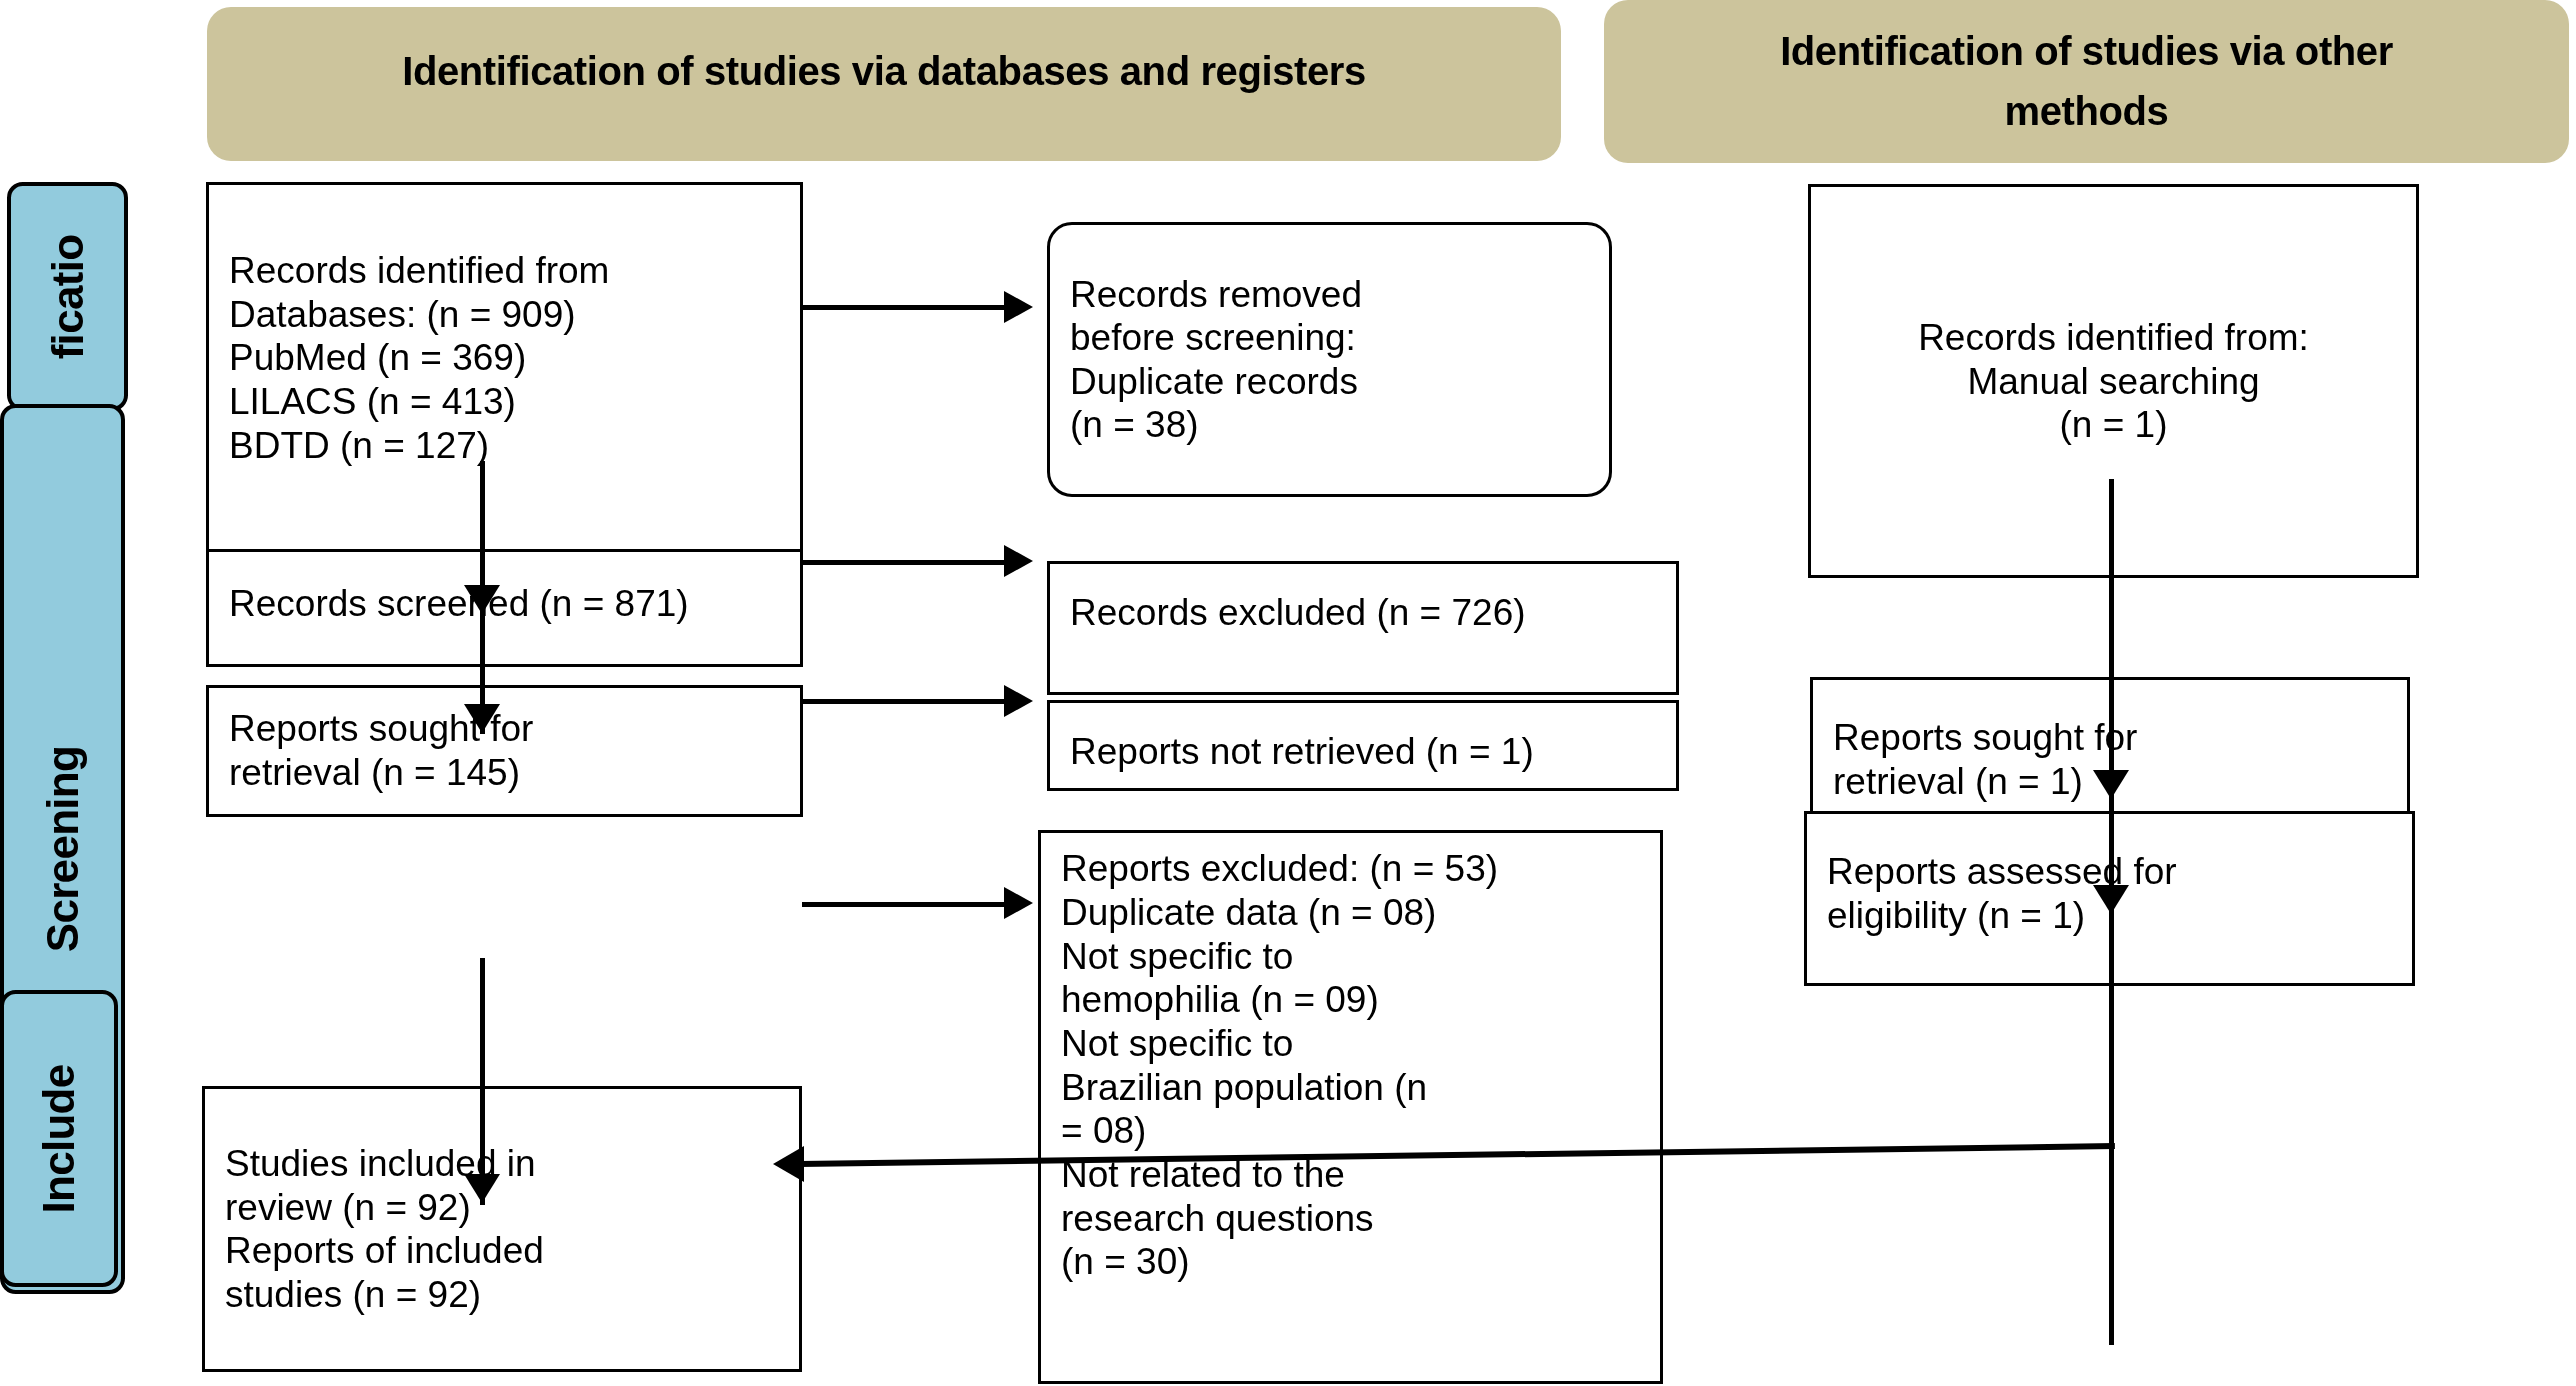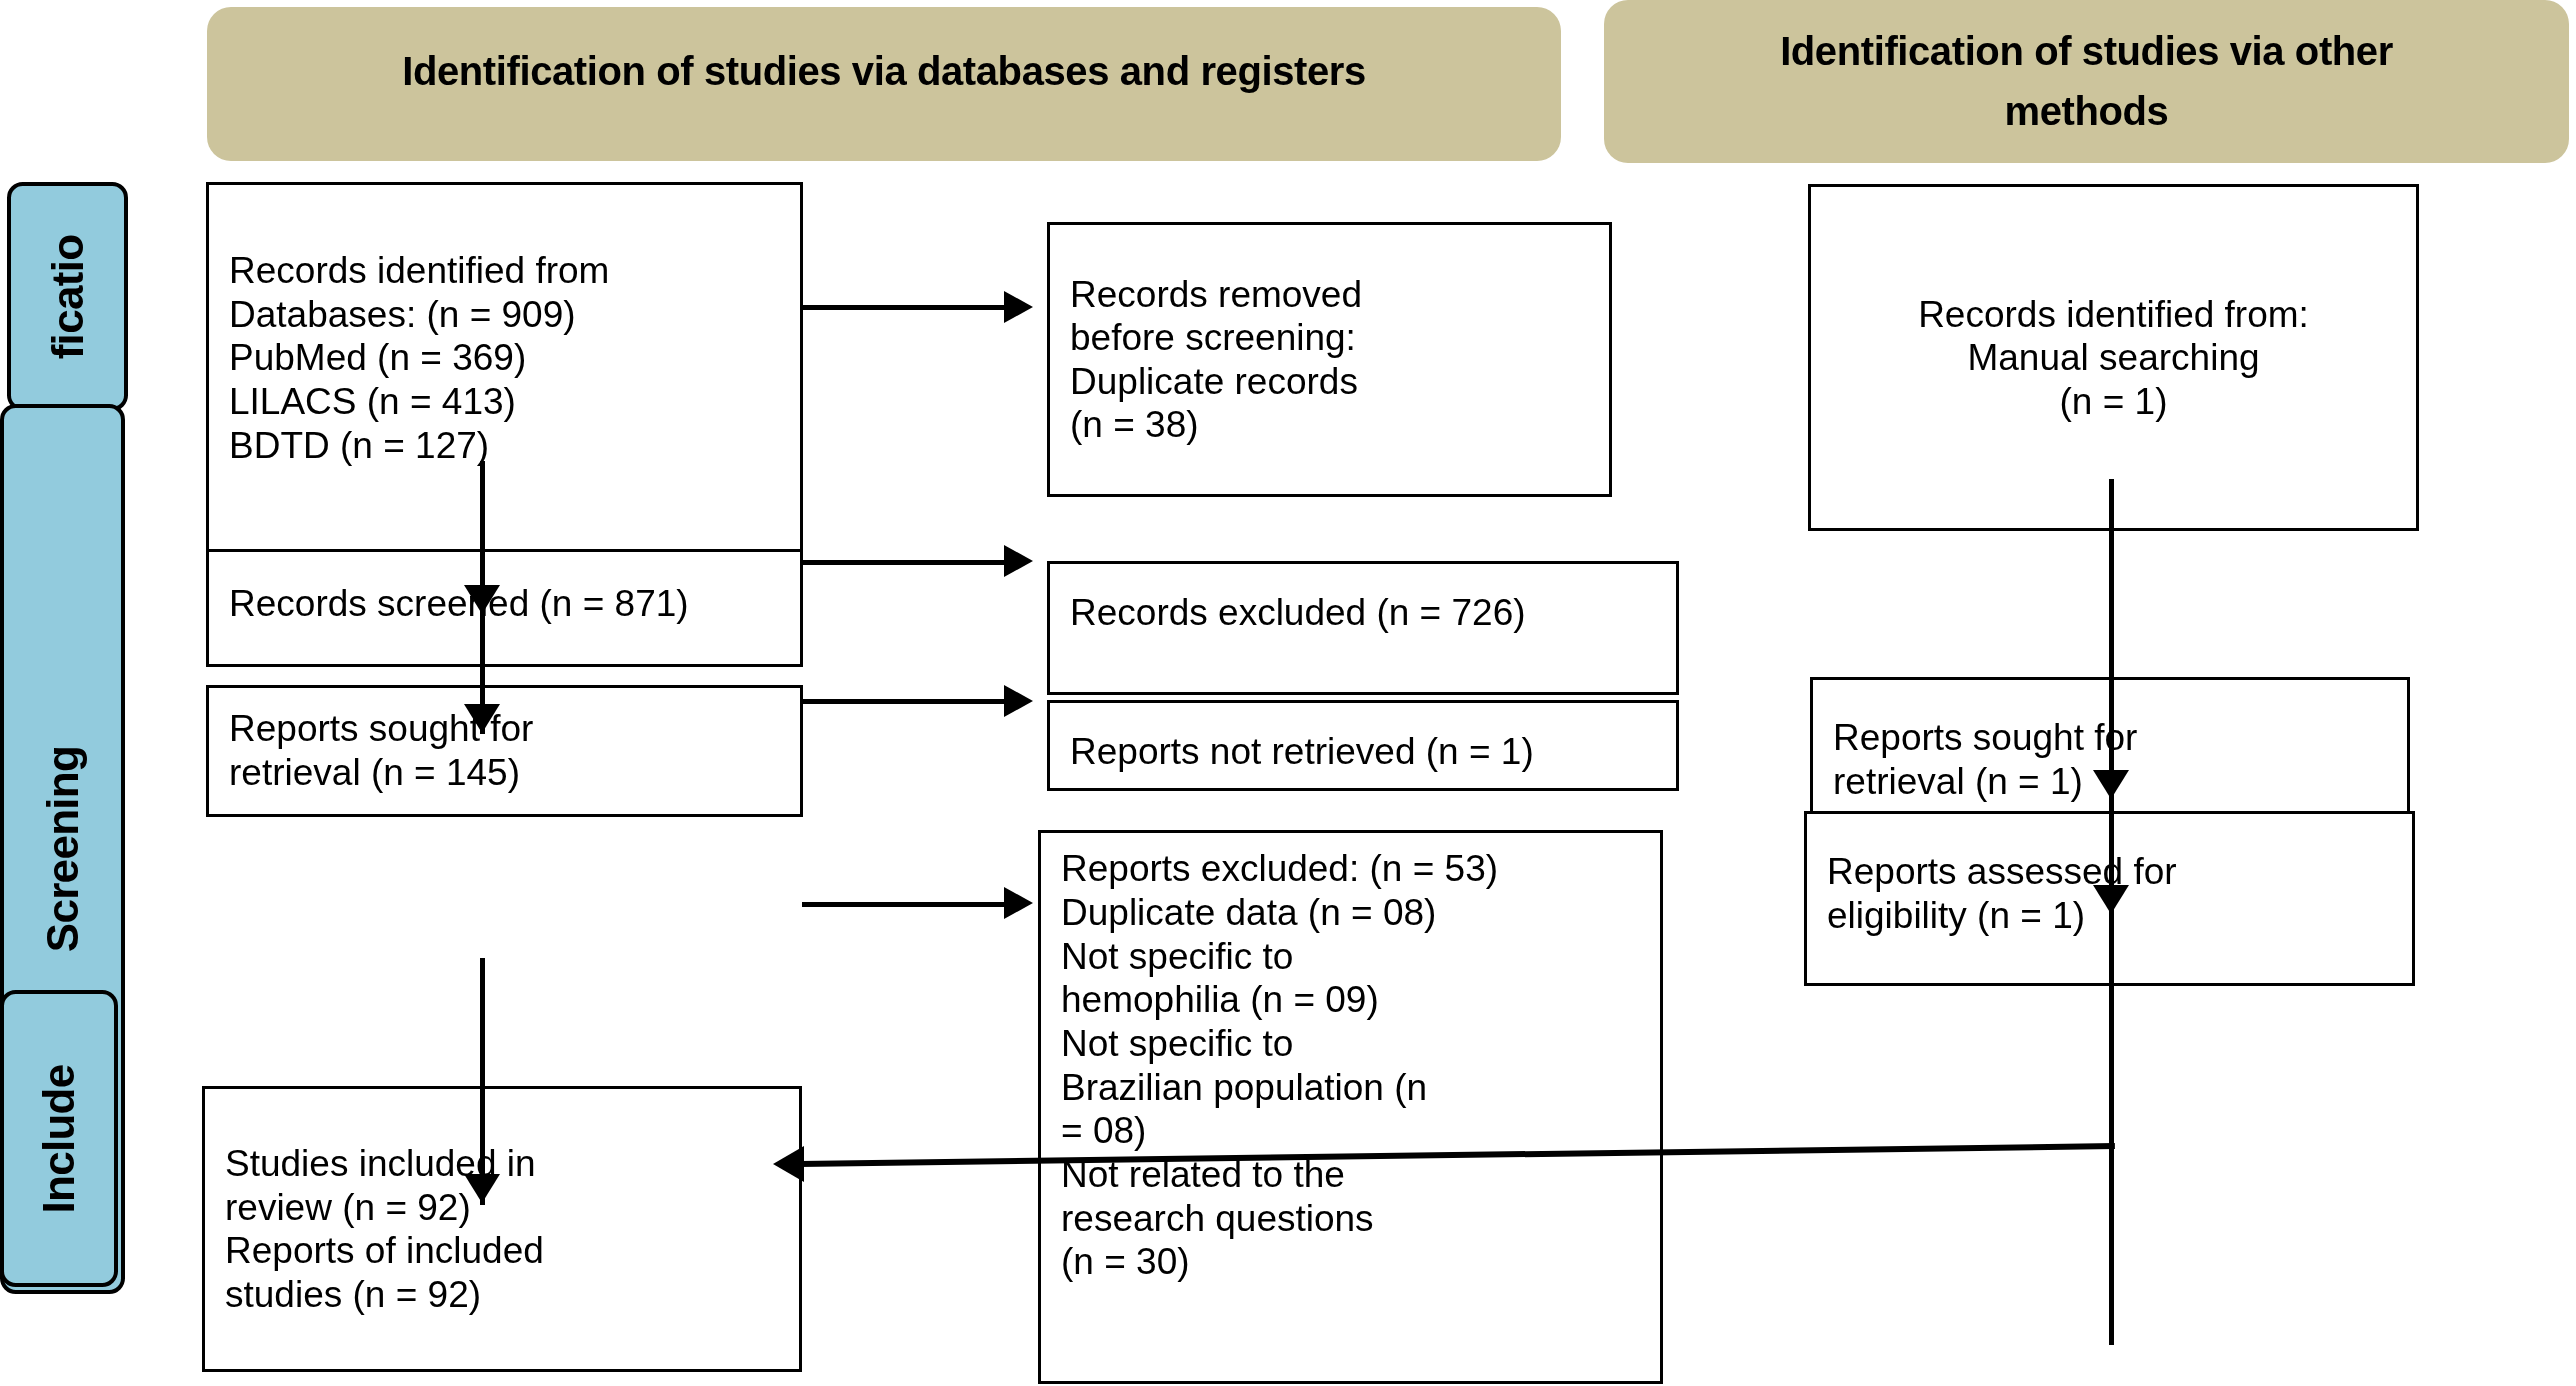--- a/index.html
+++ b/index.html
@@ -159,7 +159,7 @@
 studies (n = 92)</div>
   </div>
 
-  <div class="box" style="left:1047px; top:222px; width:565px; height:275px;">
+  <div class="box" style="left:1047px; top:222px; width:565px; height:275px;border-radius:25px;">
     <div class="box-text t-mid">Records removed
 before screening:
     Duplicate records

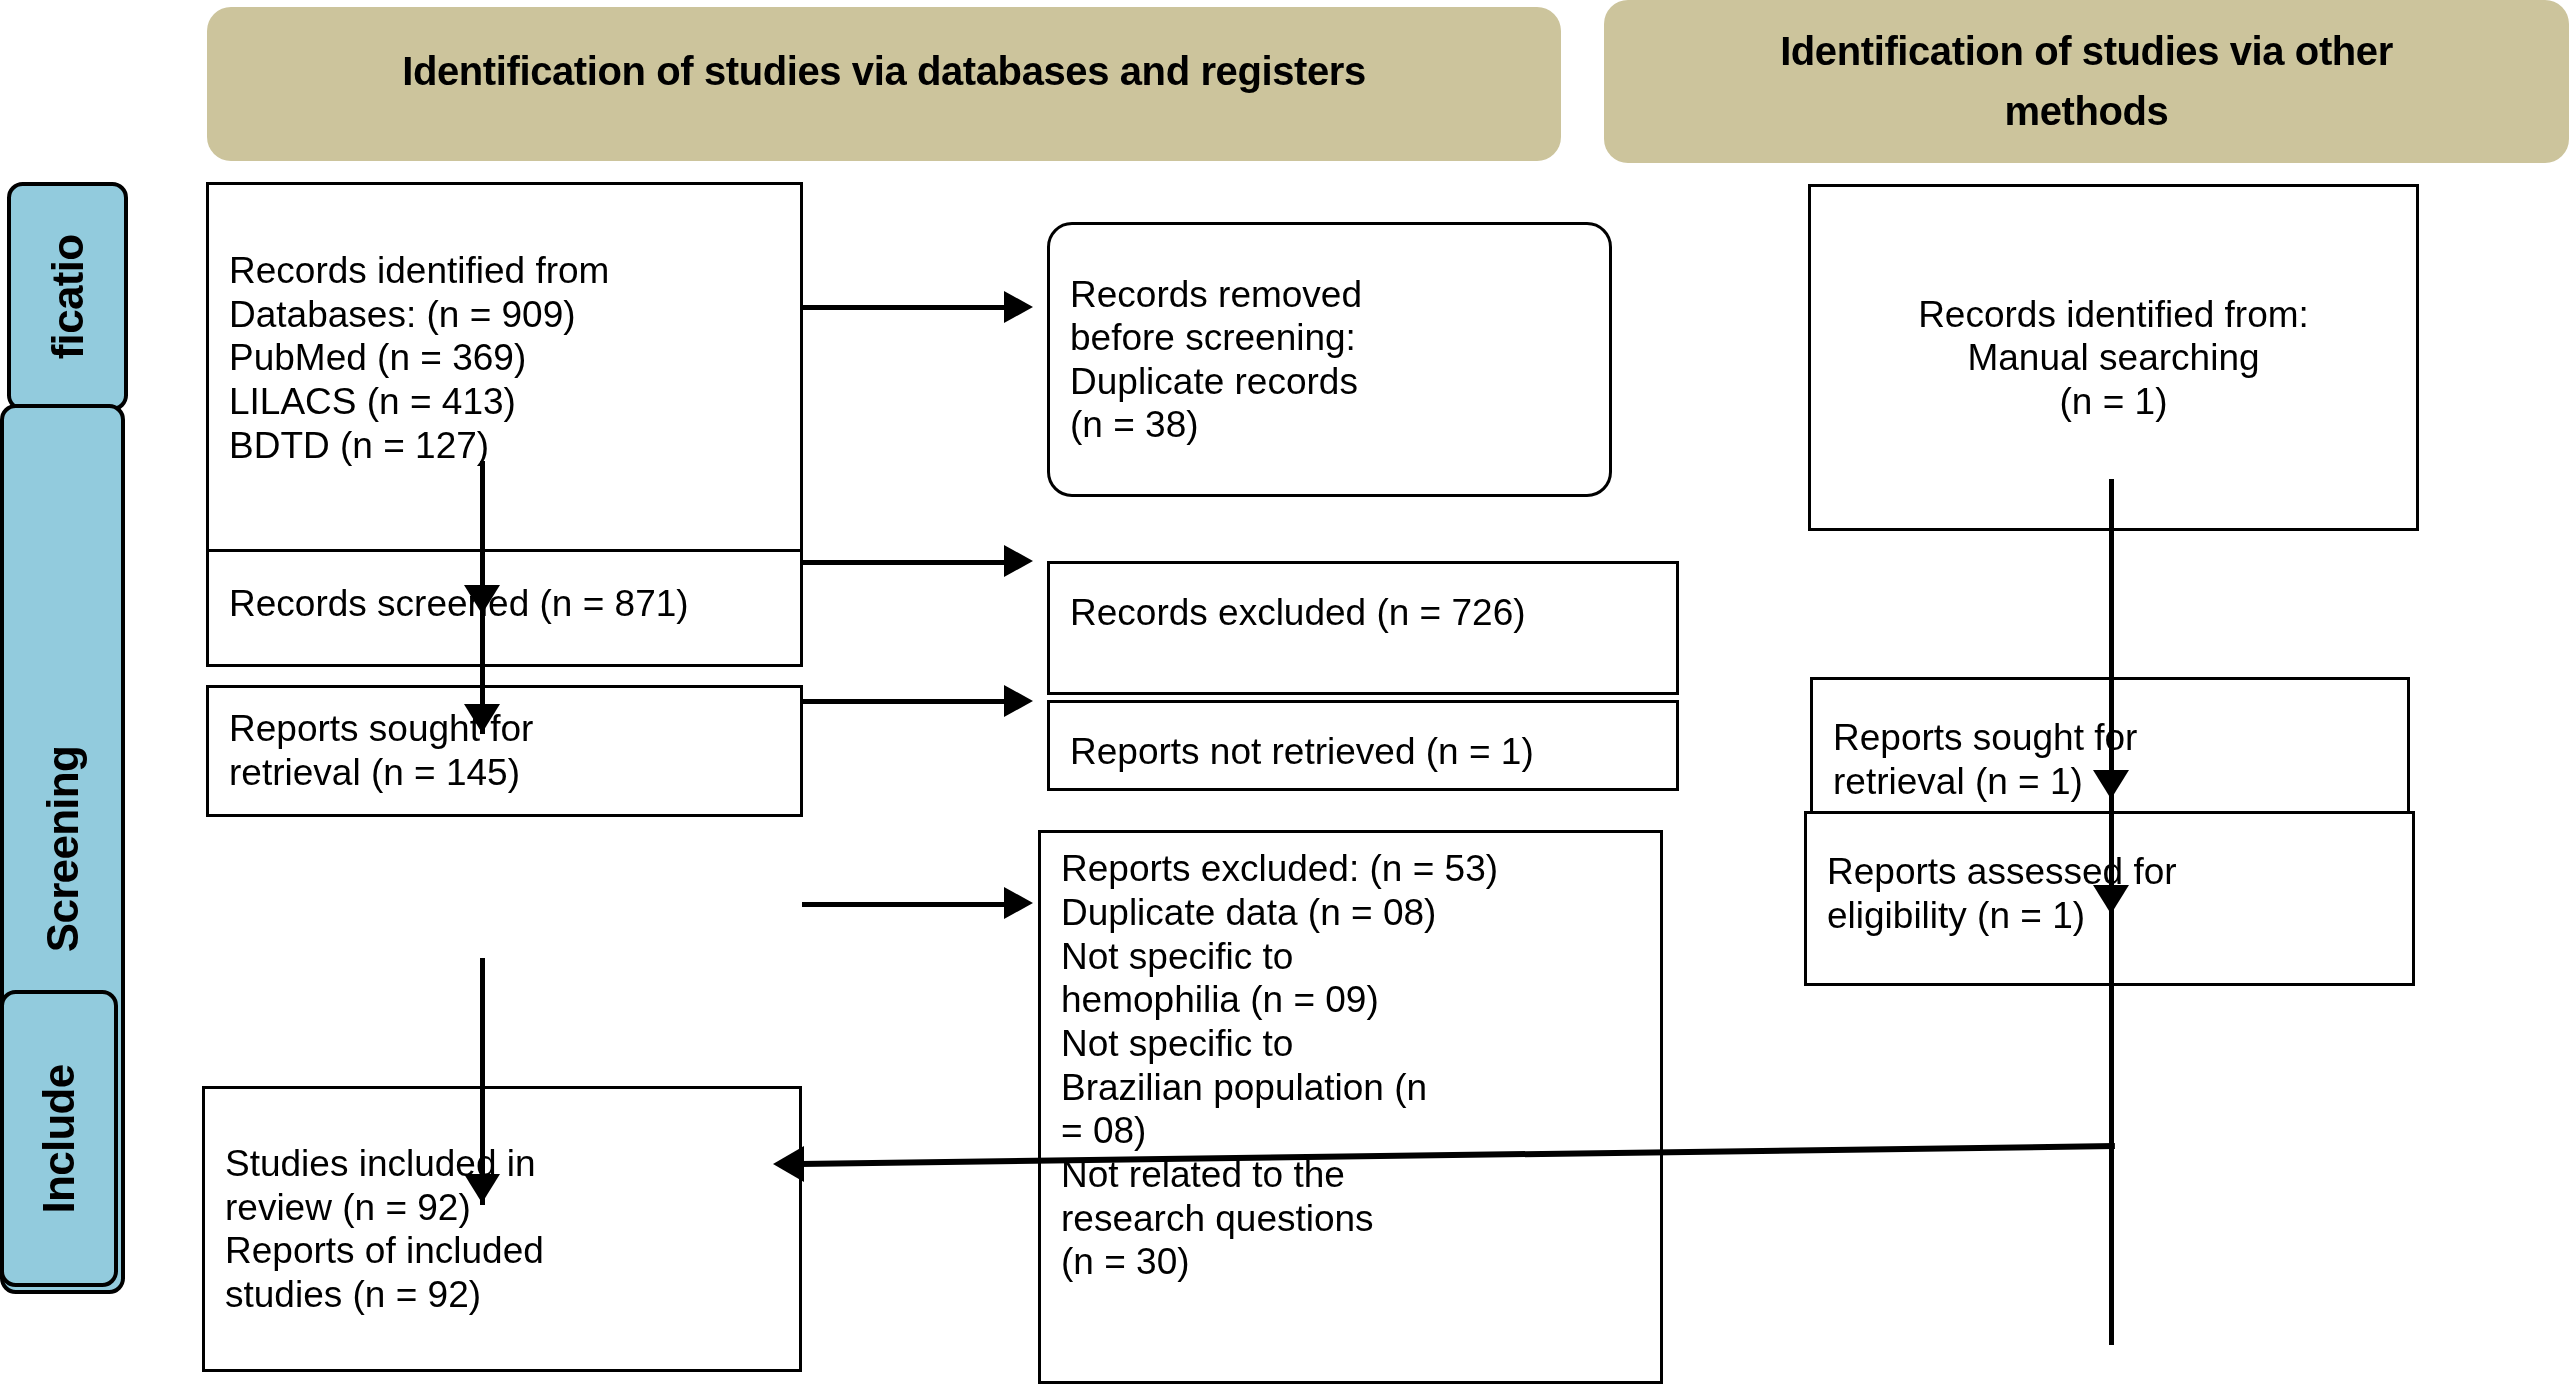--- a/index.html
+++ b/index.html
@@ -187,7 +187,7 @@
     (n = 30)</div>
   </div>
 
-  <div class="box" style="left:1808px; top:184px; width:611px; height:347px;">
+  <div class="box" style="left:1808px; top:184px; width:611px; height:394px;">
     <div class="box-text t-mid" style="text-align:center; left:0; right:0;">Records identified from:
       Manual searching
       (n = 1)</div>

